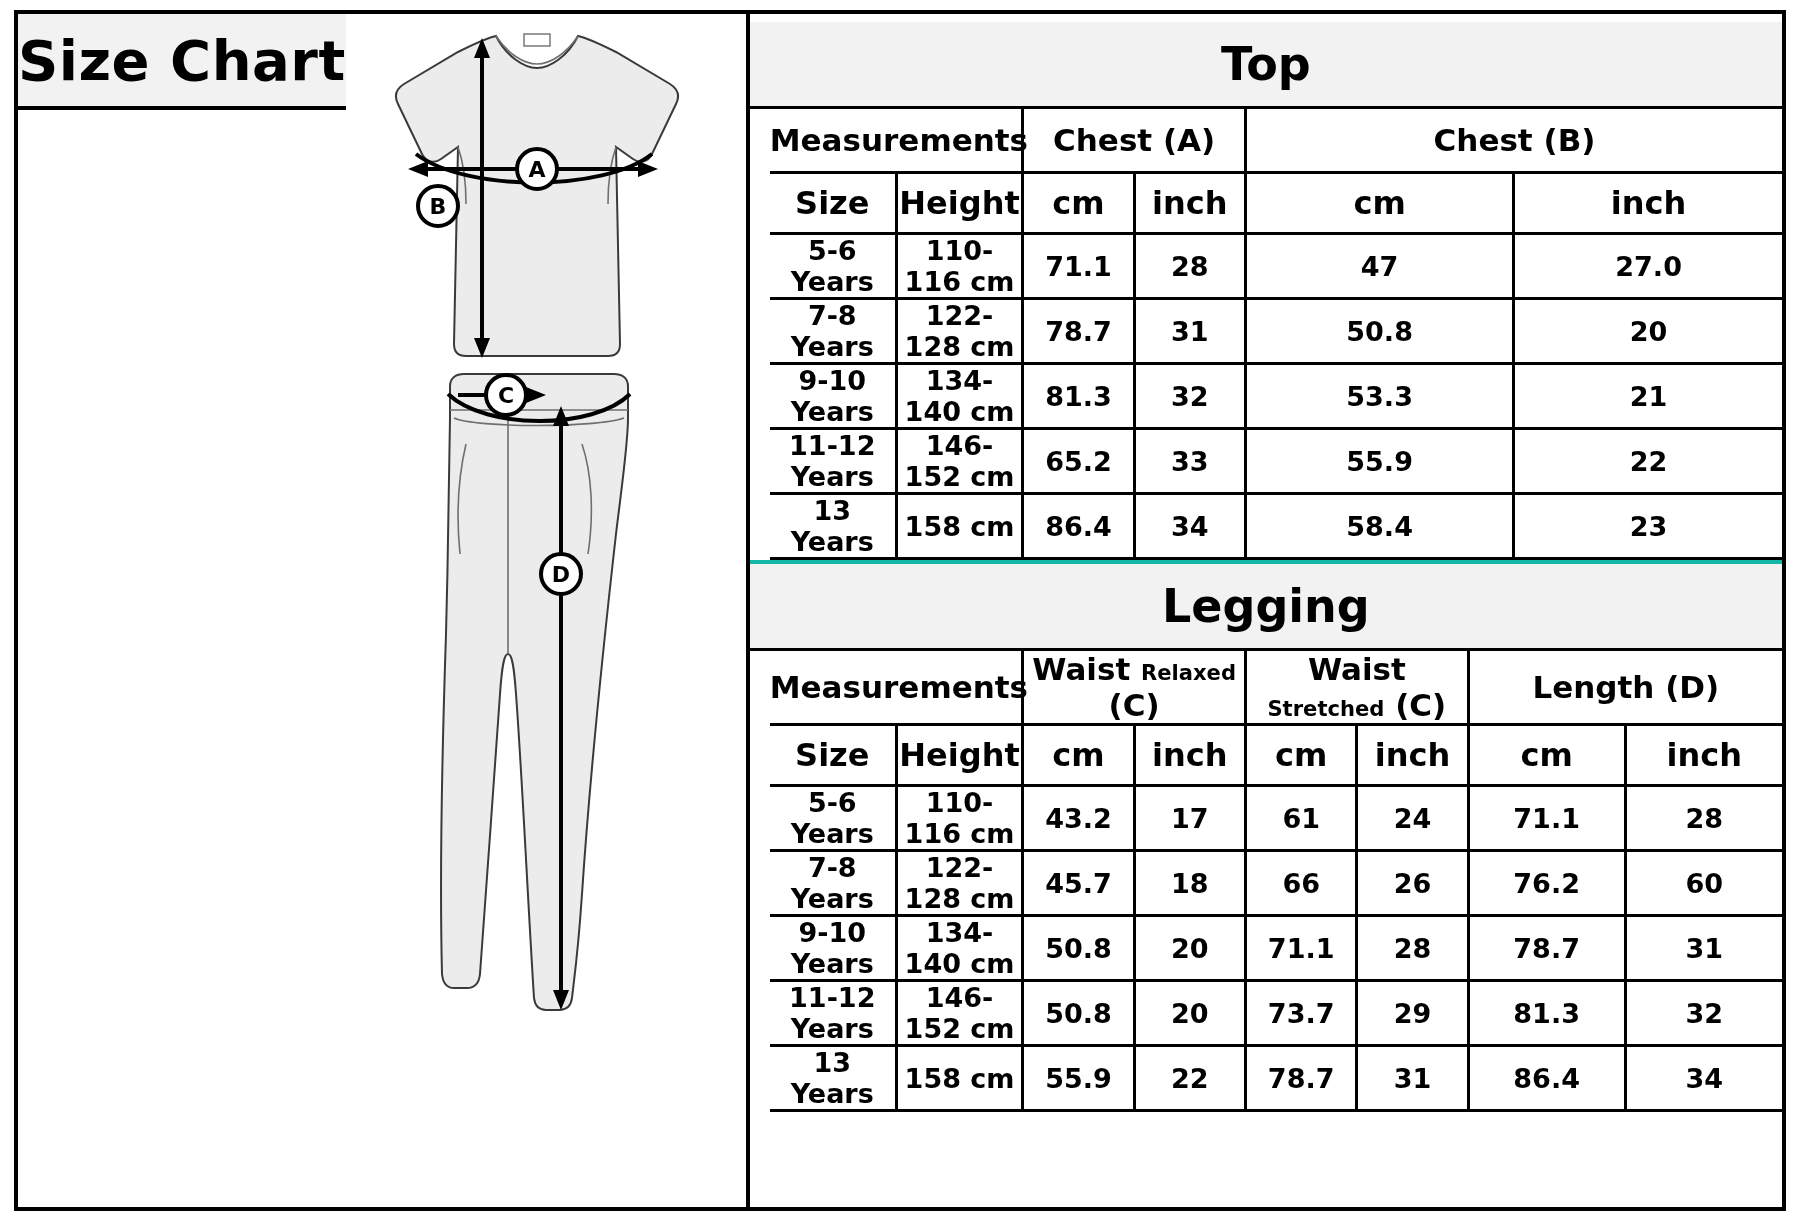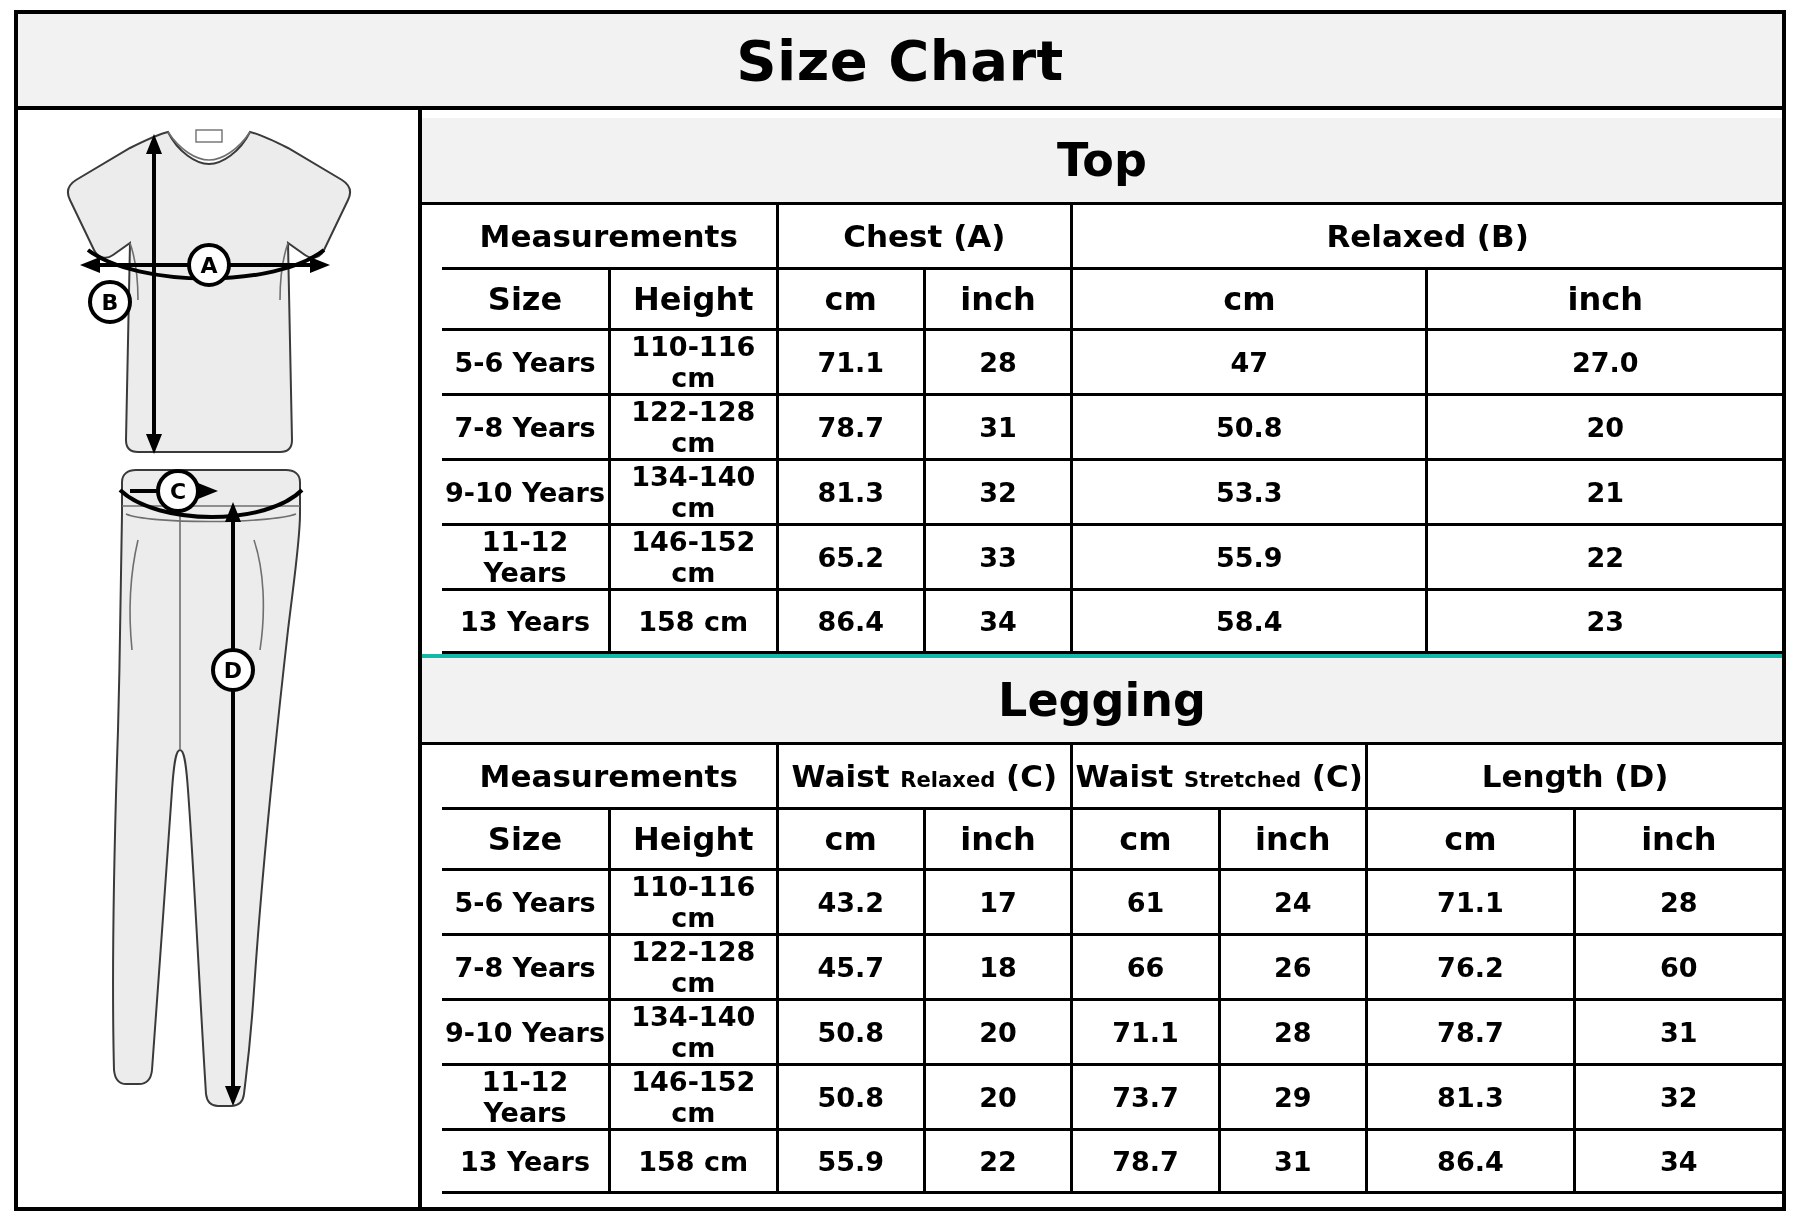--- a/index.html
+++ b/index.html
@@ -28,7 +28,7 @@
     height: 100%;
     box-sizing: border-box;
     display: flex;
-    flex-direction: column;
+    flex-direction: row;
     background: #fff;
   }
   

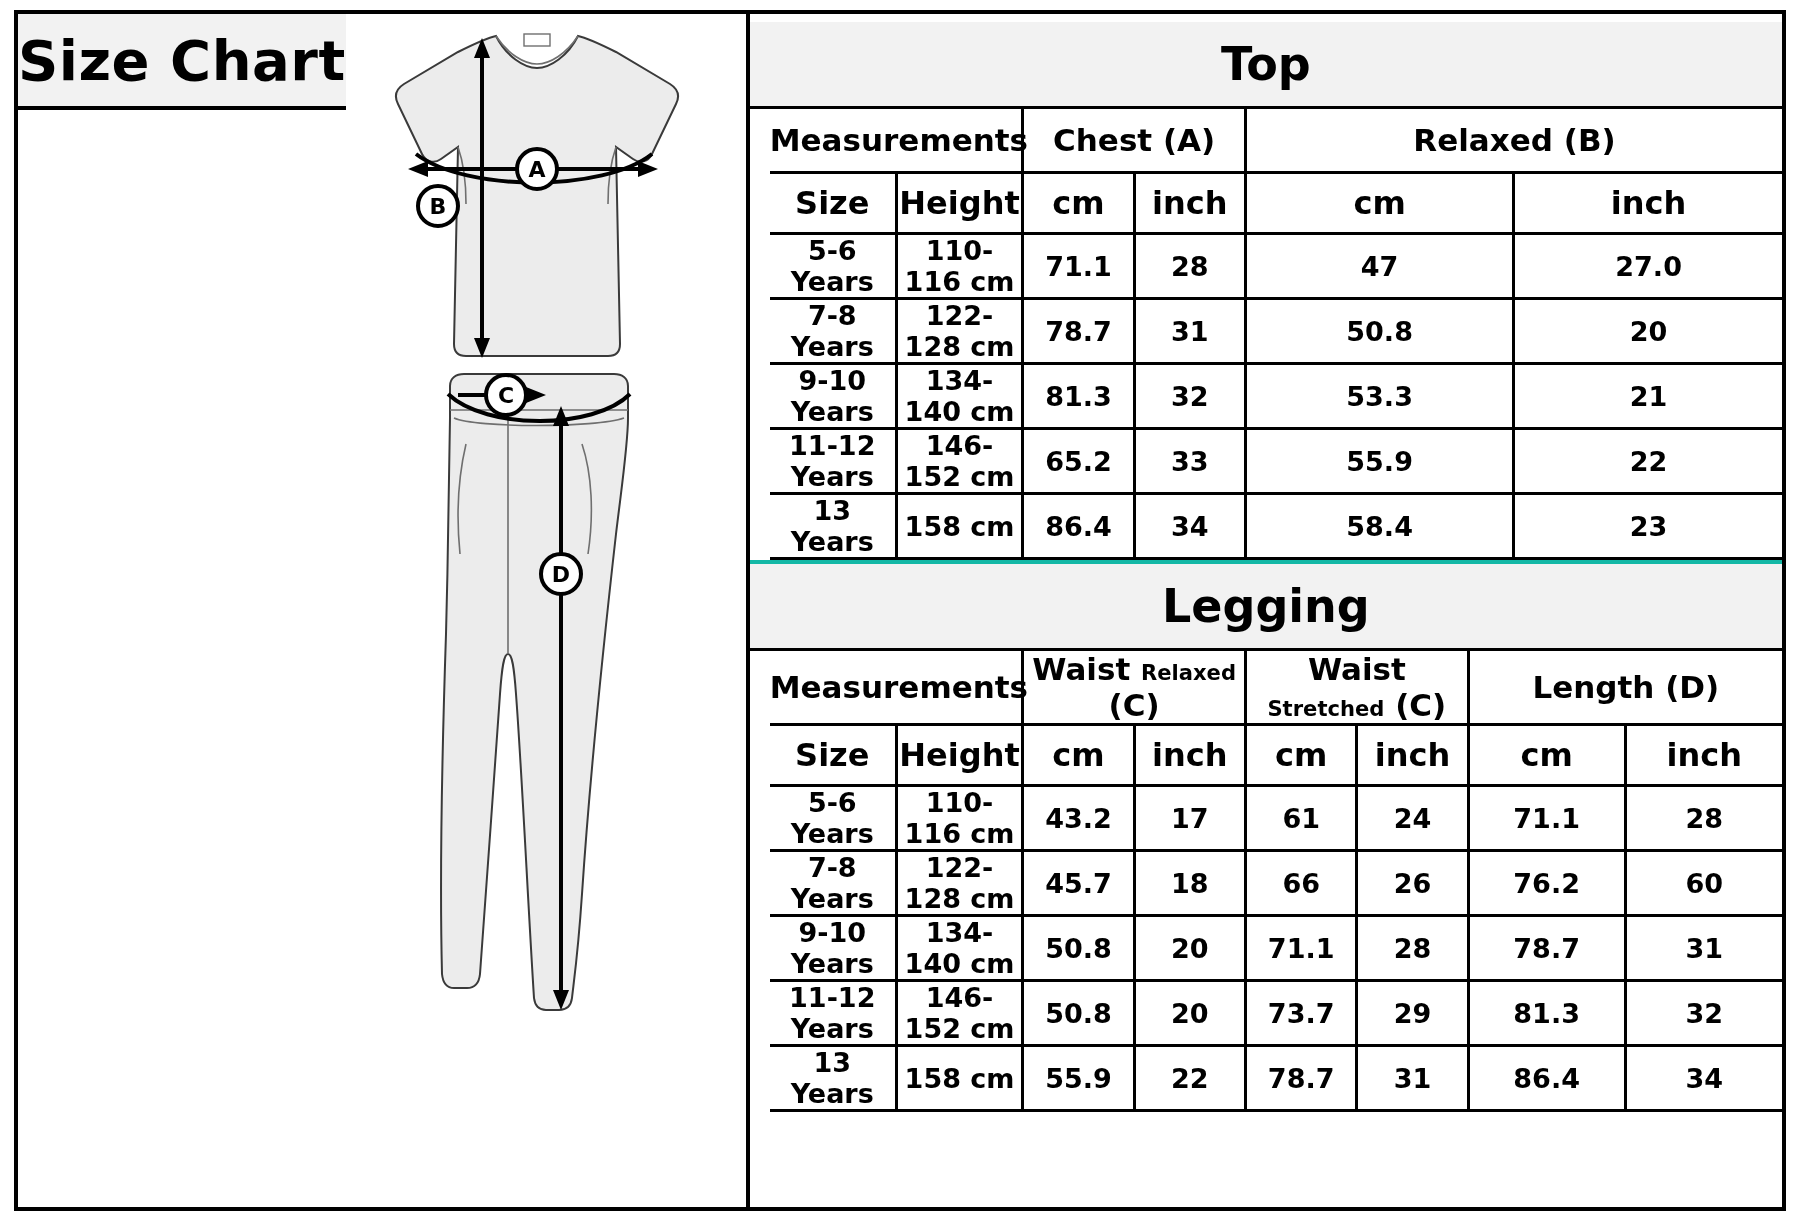--- a/index.html
+++ b/index.html
@@ -231,7 +231,7 @@
               <tr>
                 <th class="group" colspan="2">Measurements</th>
                 <th class="group" colspan="2">Chest (A)</th>
-                <th class="group" colspan="2">Relaxed (B)</th>
+                <th class="group" colspan="2">Chest (B)</th>
               </tr>
               <tr>
                 <th class="sub">Size</th>

